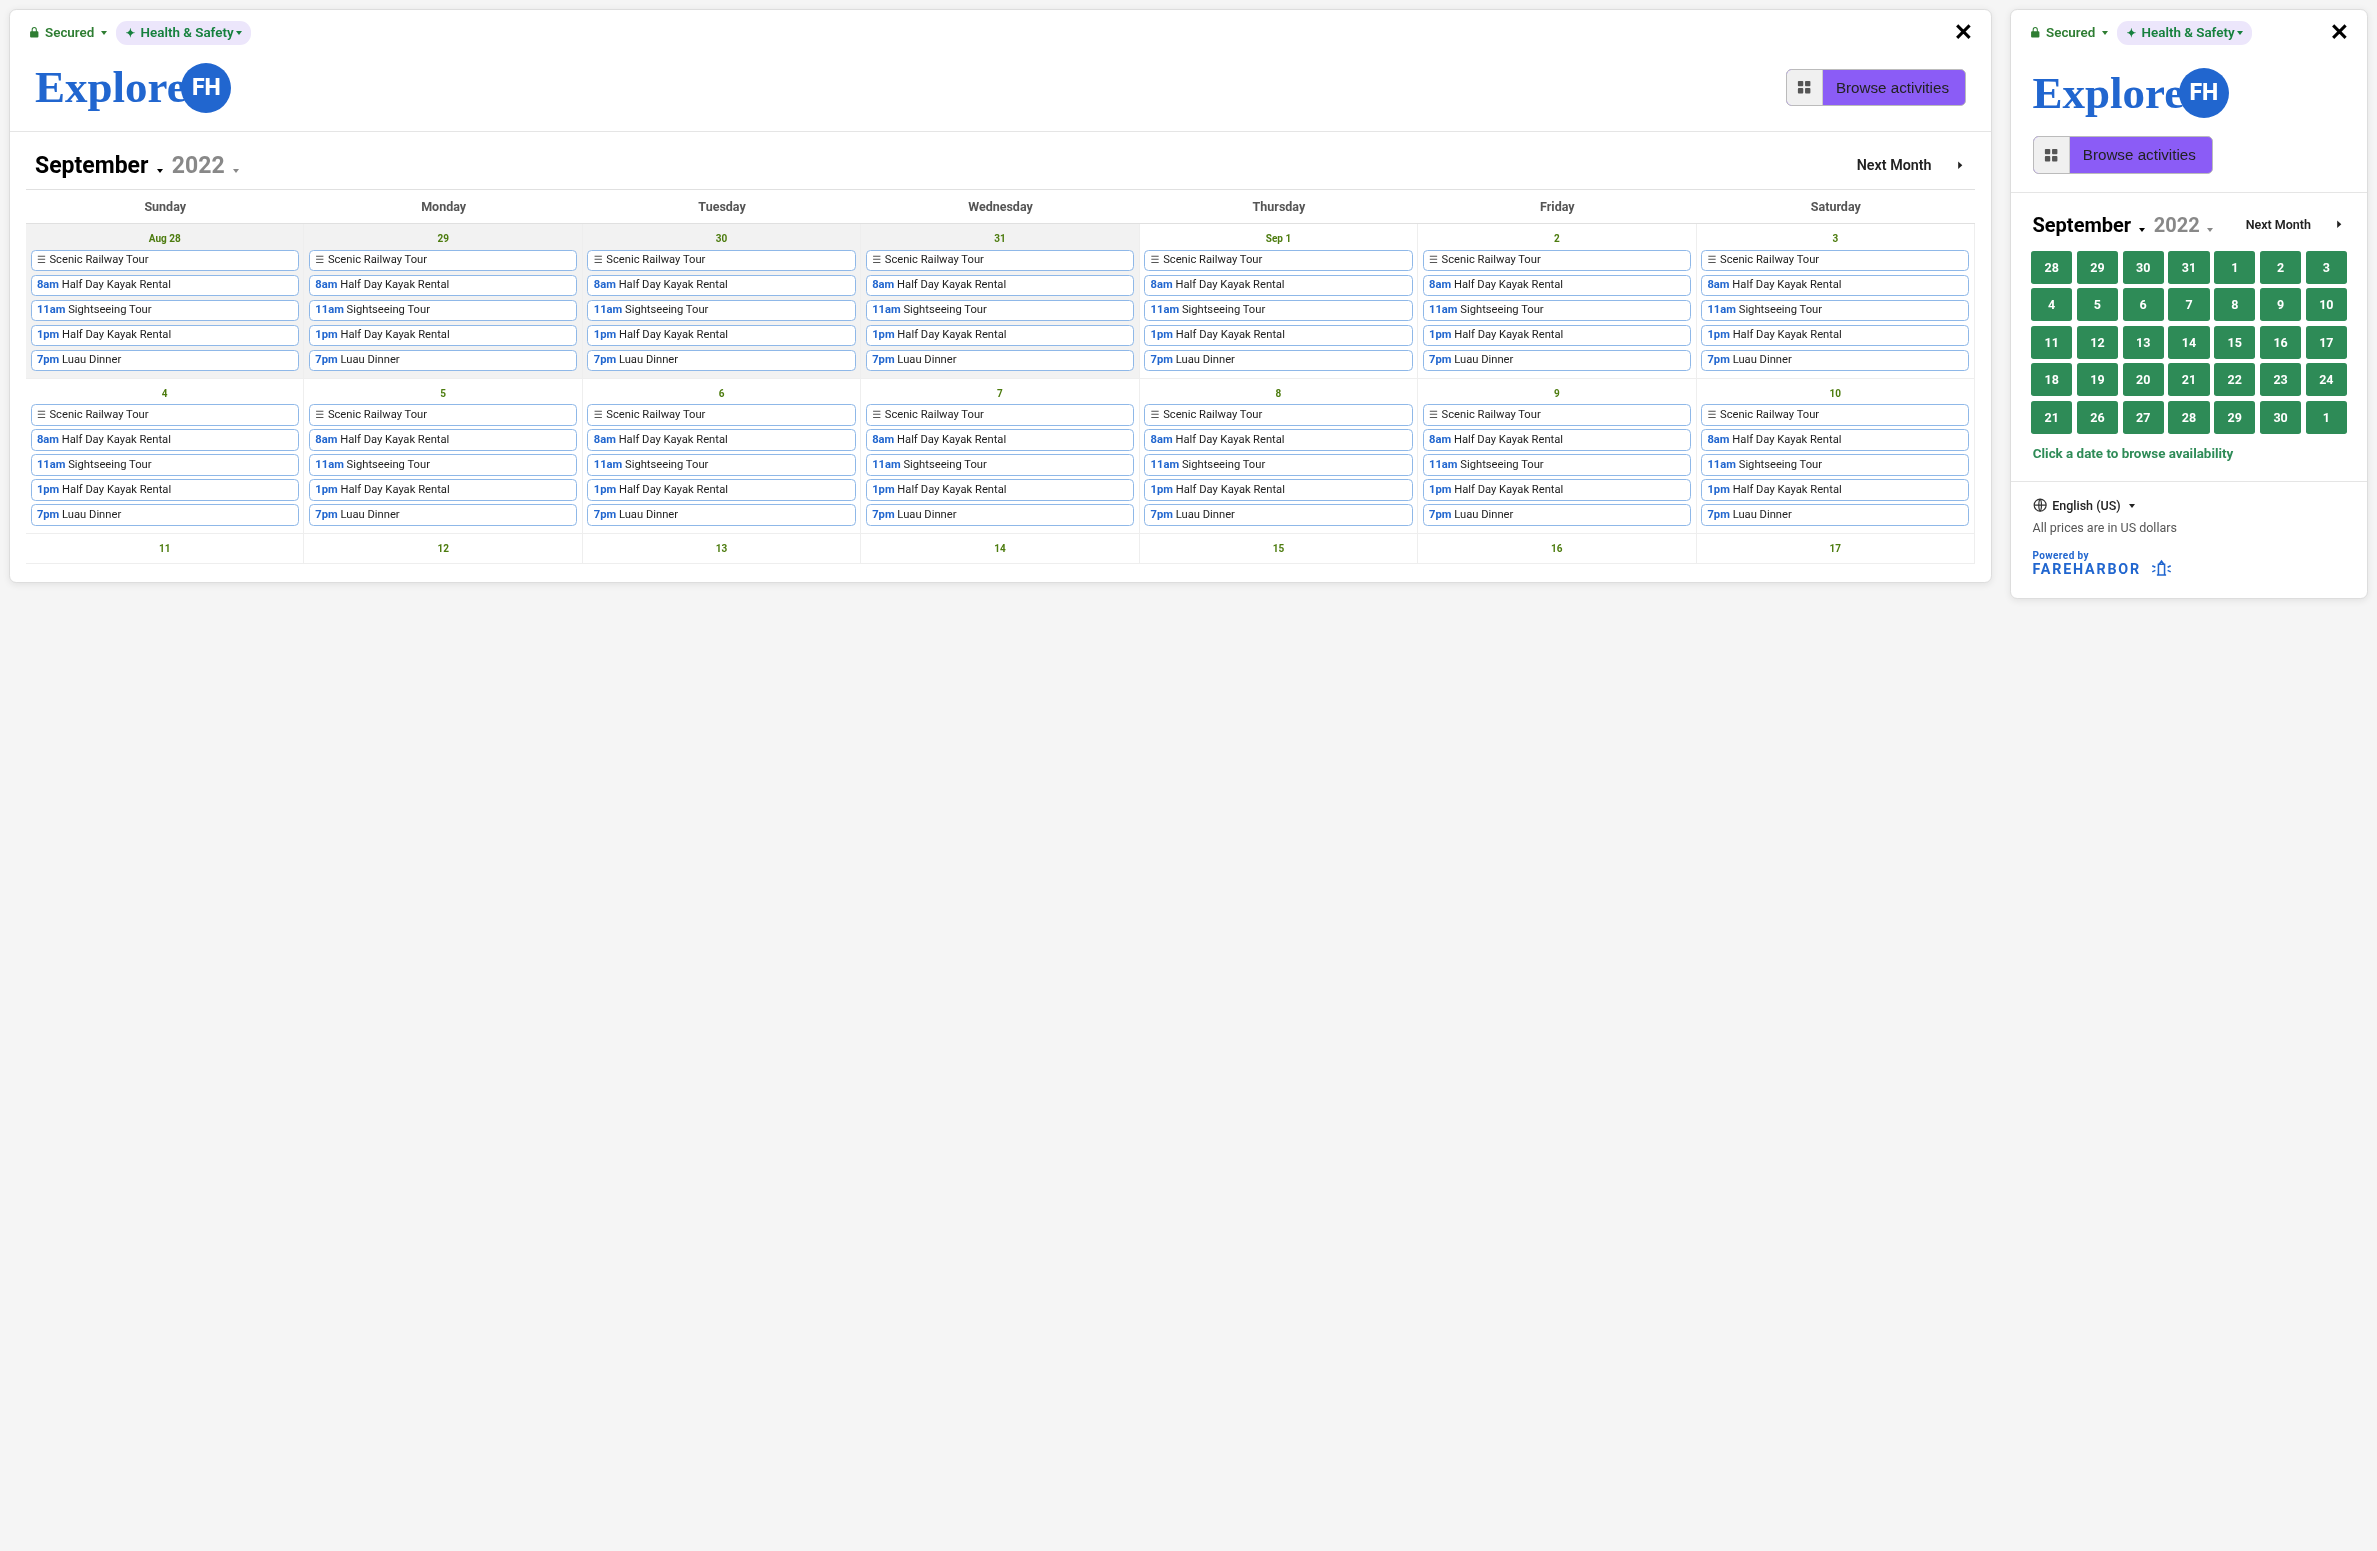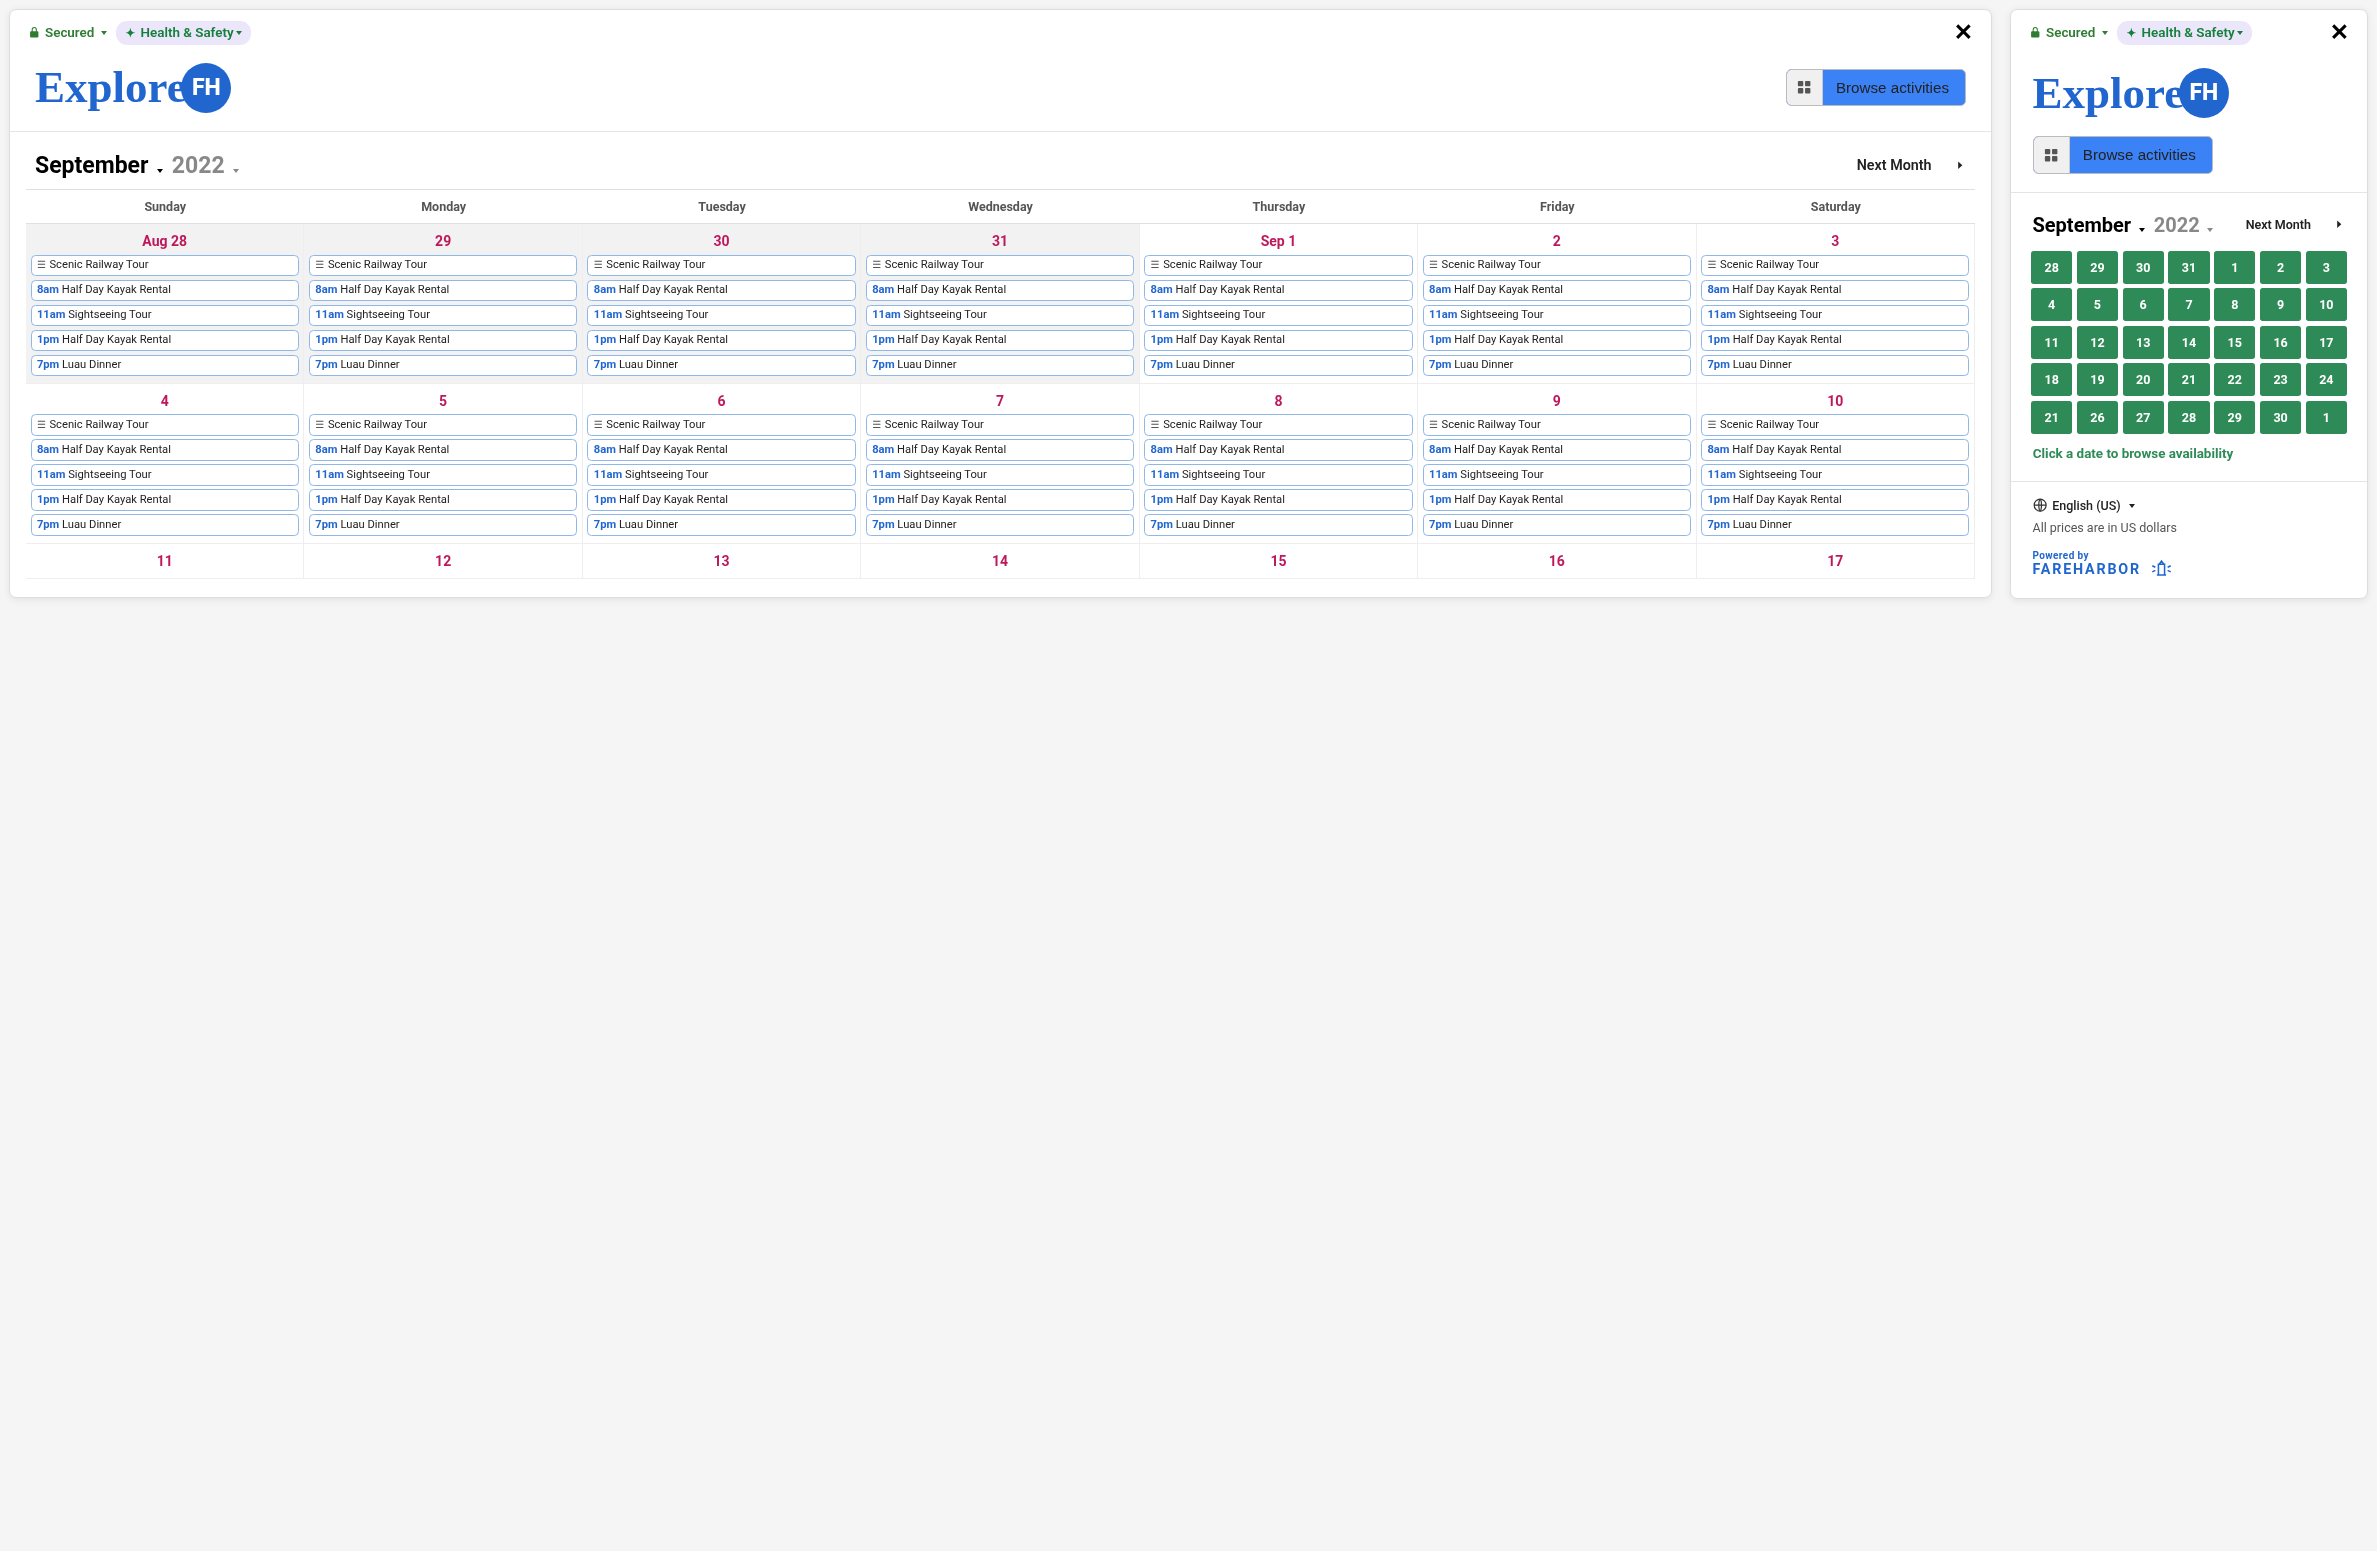--- a/index.html
+++ b/index.html
@@ -96,7 +96,7 @@
   gap:9px;
   border:0.9px solid #bbb;
   border-radius:5.4px;
-  background:#3b82f6;
+  background:#8b5cf6;
   cursor:pointer;
   font-size:15.2px;
   font-weight:500;

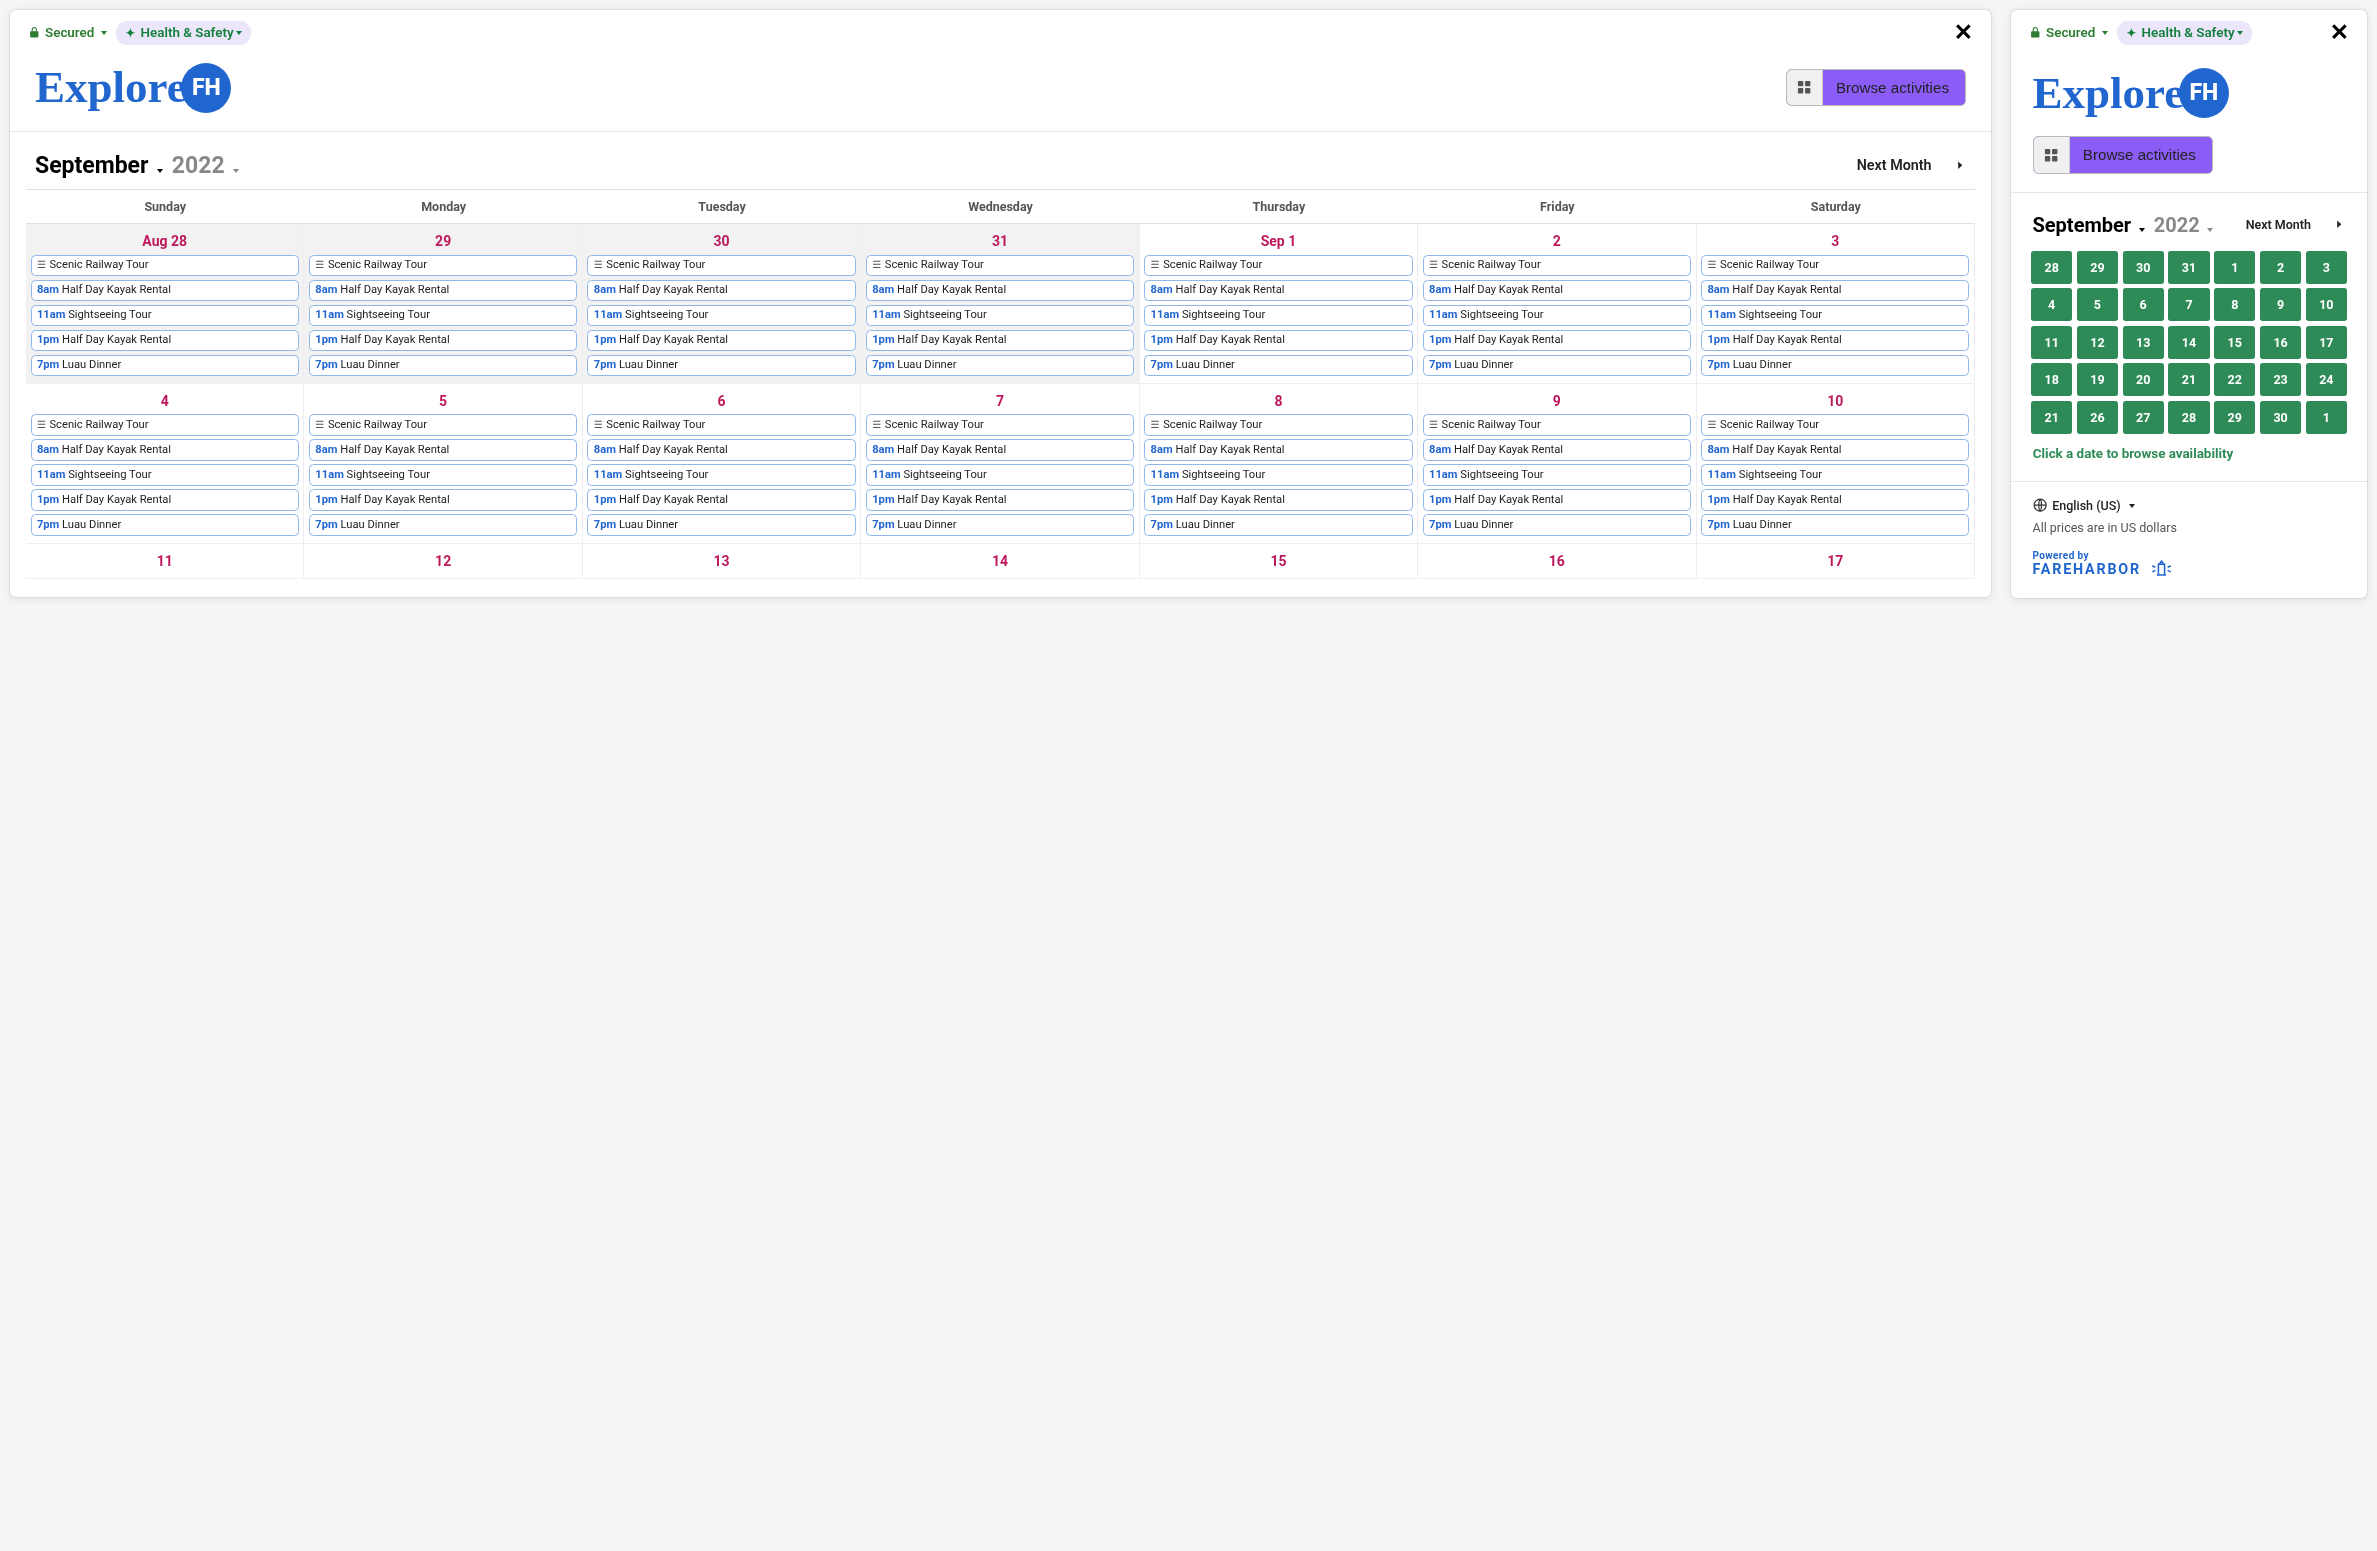--- a/index.html
+++ b/index.html
@@ -146,7 +146,7 @@
 }
 .cal-cell.prev-month { background:#f2f2f2; }
 .cal-cell .date {
-  text-align:center; font-weight:700; font-size:14px; padding:3.6px 0 1.8px; color:#be185d;
+  text-align:center; font-weight:700; font-size:10px; padding:3.6px 0 1.8px; color:#4d7c0f;
 }
 .event {
   border:0.9px solid #8fb8e8;

